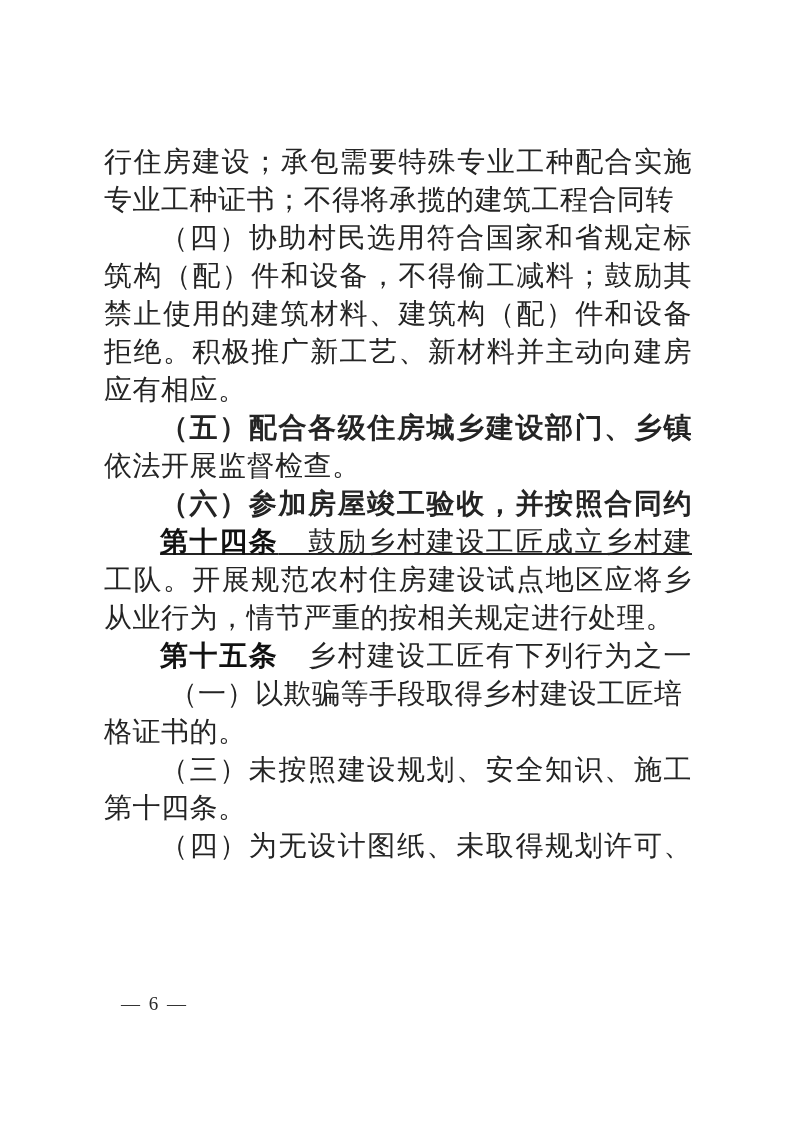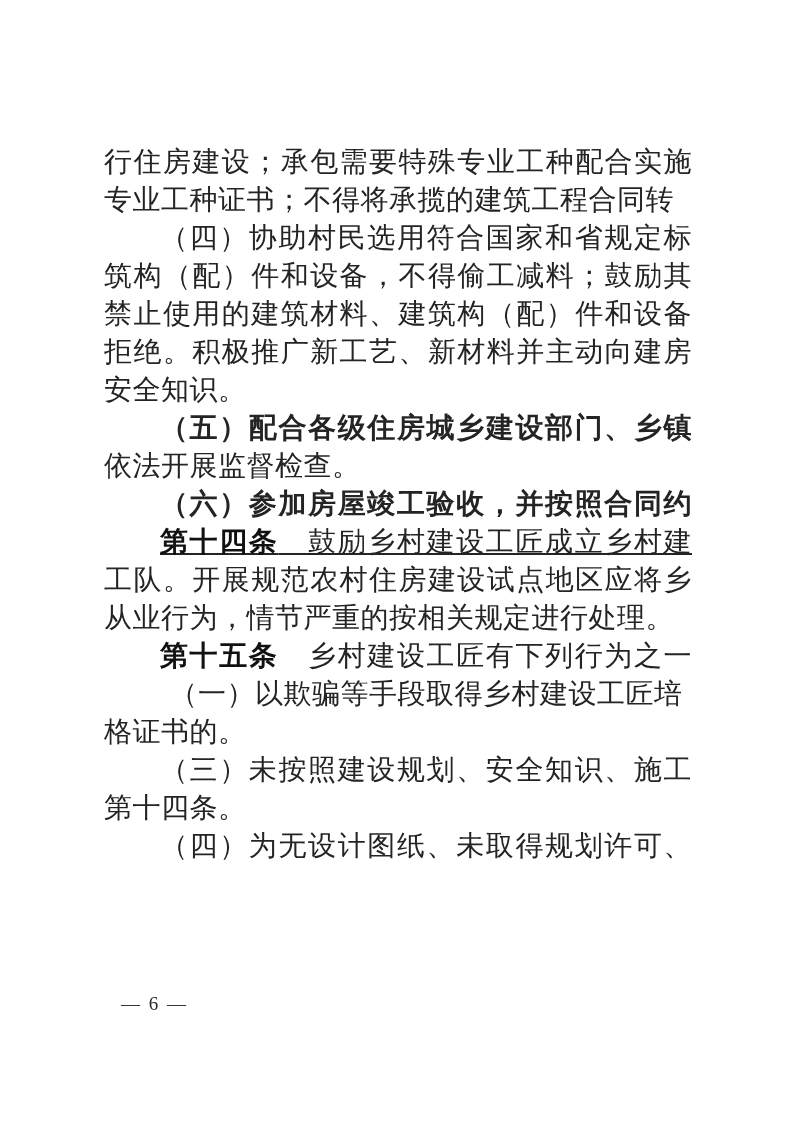--- a/index.html
+++ b/index.html
@@ -62,7 +62,7 @@
       <div class="line justify"><span class="seg">筑构（配）件和设备，不得偷工减料；鼓励其他地区探索实施</span></div>
       <div class="line justify"><span class="seg">禁止使用的建筑材料、建筑构（配）件和设备的行为，应当劝阻、</span></div>
       <div class="line justify"><span class="seg">拒绝。积极推广新工艺、新材料并主动向建房村民宣传建房质量</span></div>
-      <div class="line"><span class="seg">安全知识。</span></div>
+      <div class="line"><span class="seg">应有相应。</span></div>
       <div class="line justify" style="padding-left: 2em; font-weight: bold;"><span class="seg">（五）配合各级住房城乡建设部门、乡镇（街道）人民政府</span></div>
       <div class="line"><span class="seg">依法开展监督检查。</span></div>
       <div class="line justify" style="padding-left: 2em; font-weight: bold;"><span class="seg">（六）参加房屋竣工验收，并按照合同约定履行房屋交付使</span></div>

